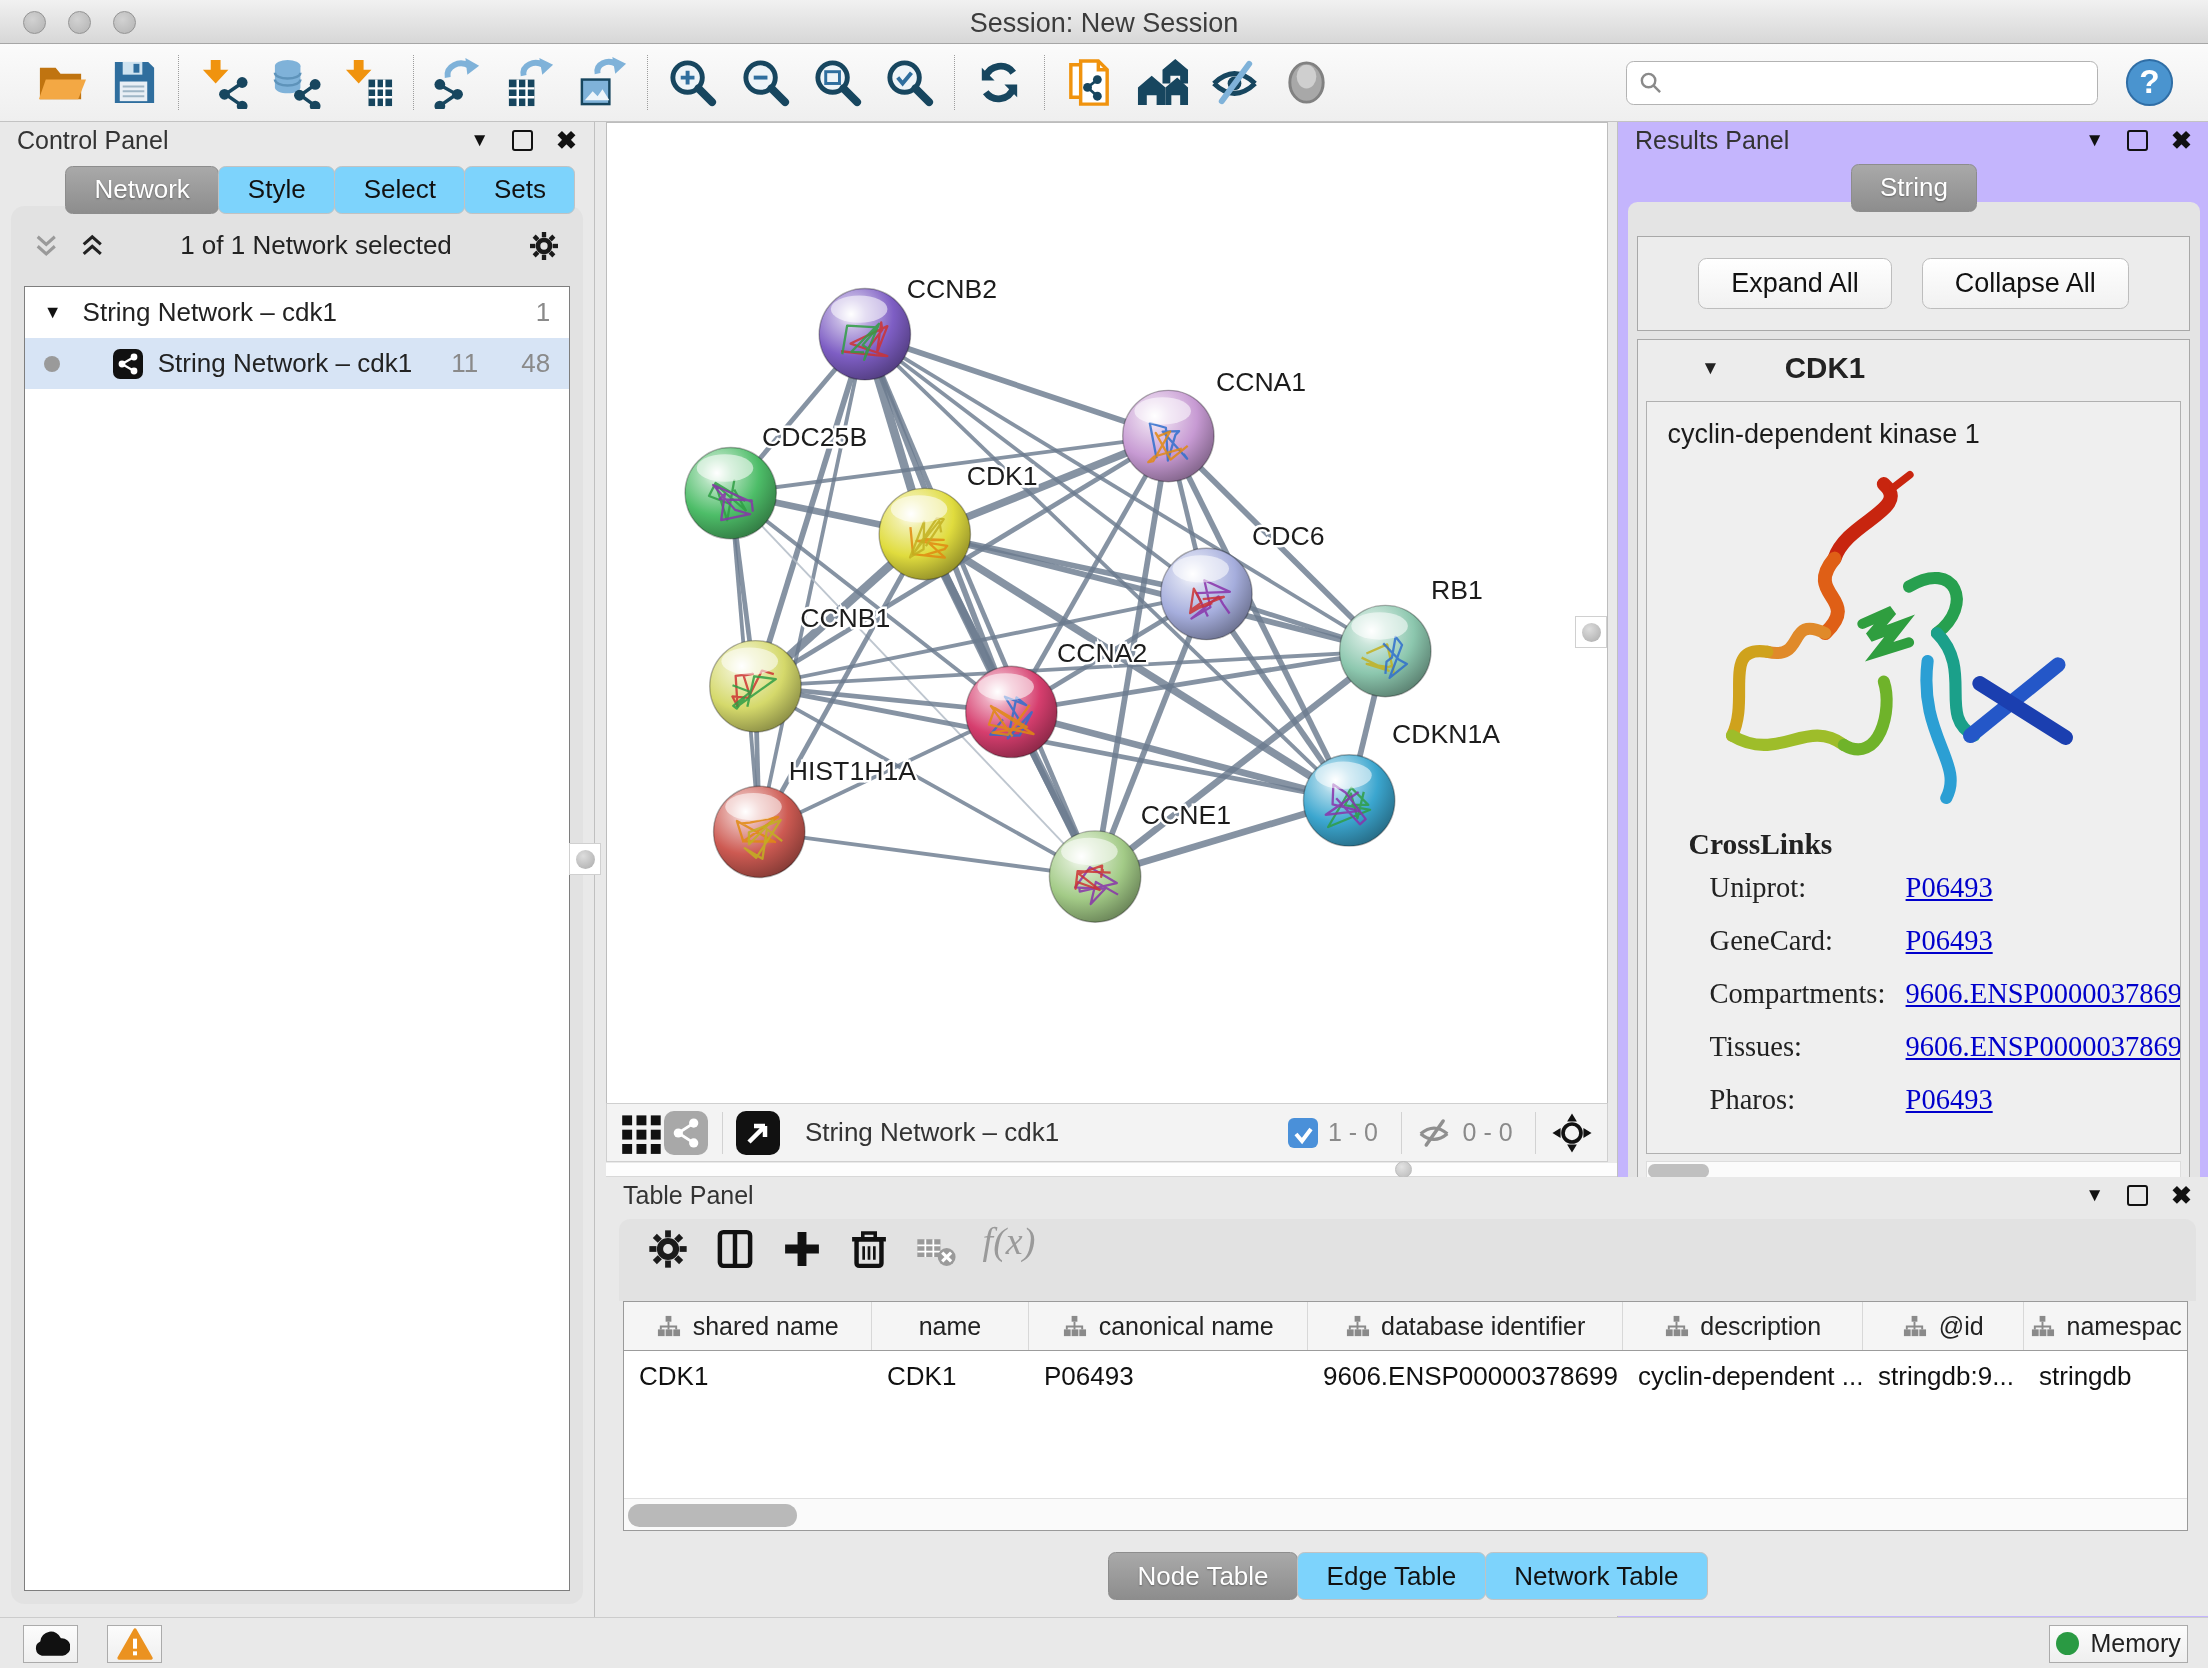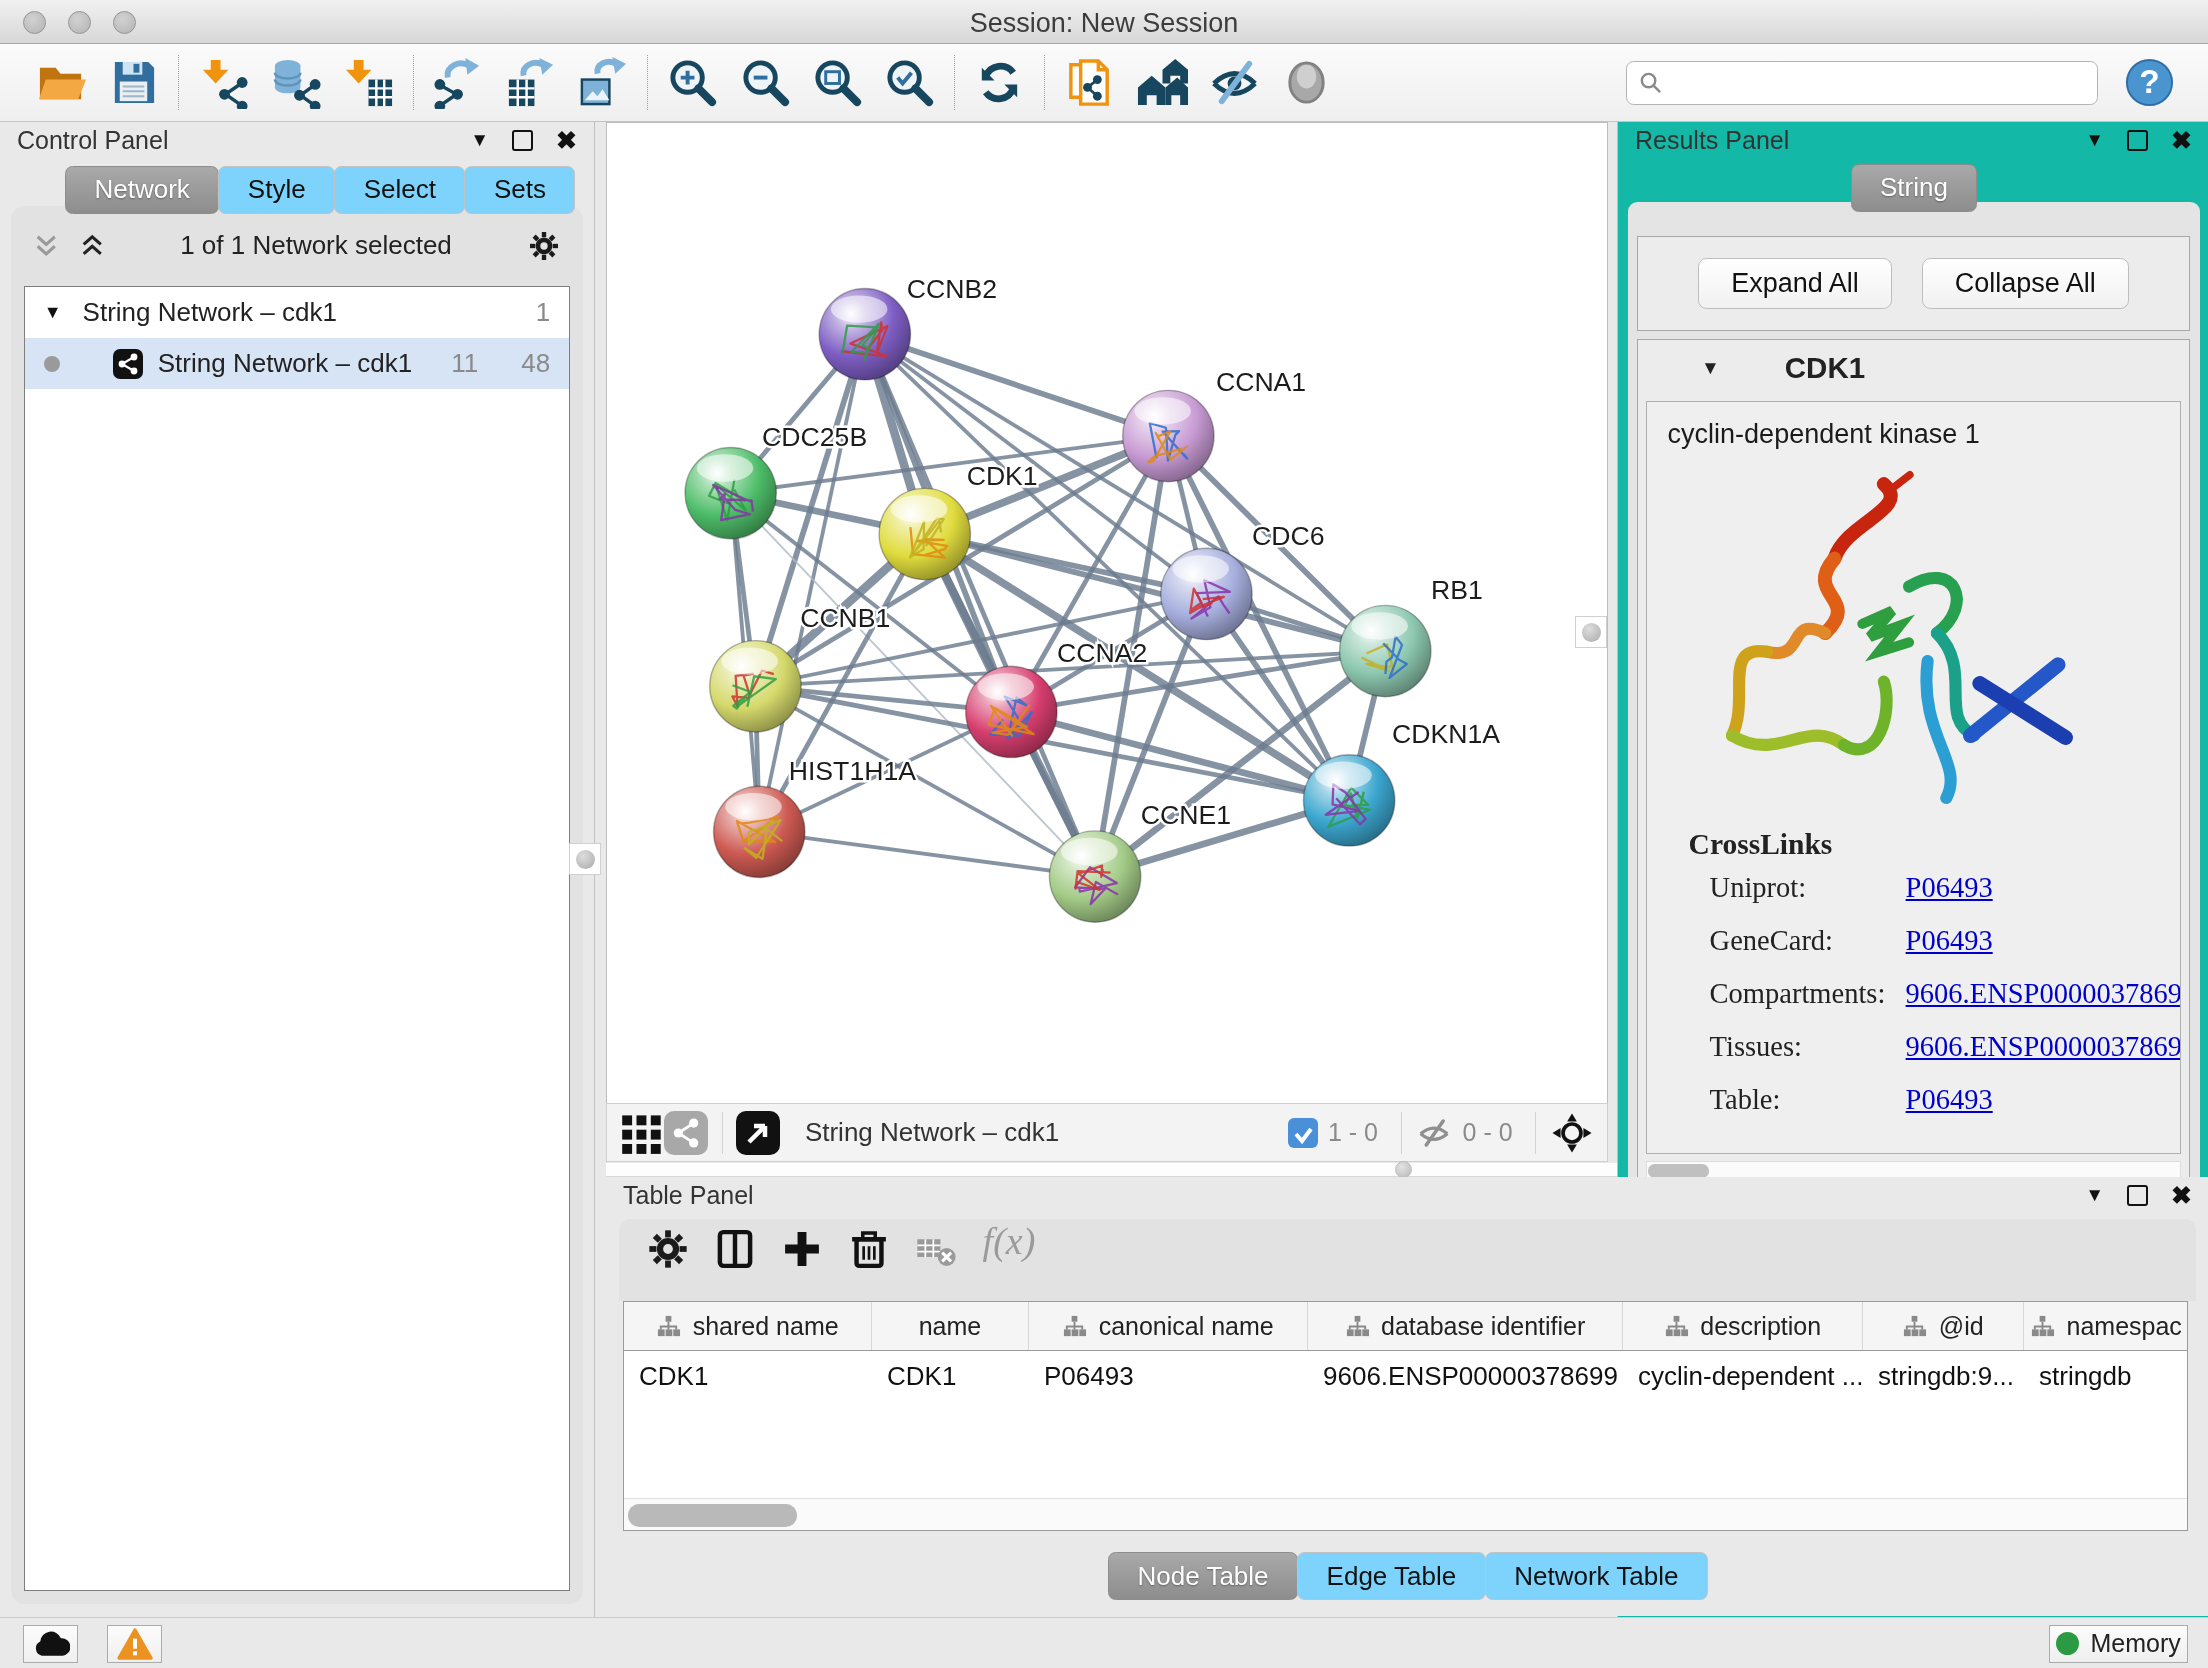--- a/index.html
+++ b/index.html
@@ -83,7 +83,7 @@
 
   
   .results-panel { position:absolute; left:1617px; top:122px; width:592px; height:1495px;
-                   background:#14b8a6; border-left:1.9px solid #c0c0c0; }
+                   background:#c4b5fd; border-left:1.9px solid #c0c0c0; }
   .rp-tab { text-align:center; margin-top:5.7px; position:relative; z-index:2; }
   .rp-inner { position:absolute; left:9.5px; right:9.5px; top:80px; bottom:11.4px; background:#e4e4e4; border-radius:9.5px; }
   .rp-box1 { position:absolute; left:9.5px; right:9.5px; top:34px; height:95px; background:#ececec;

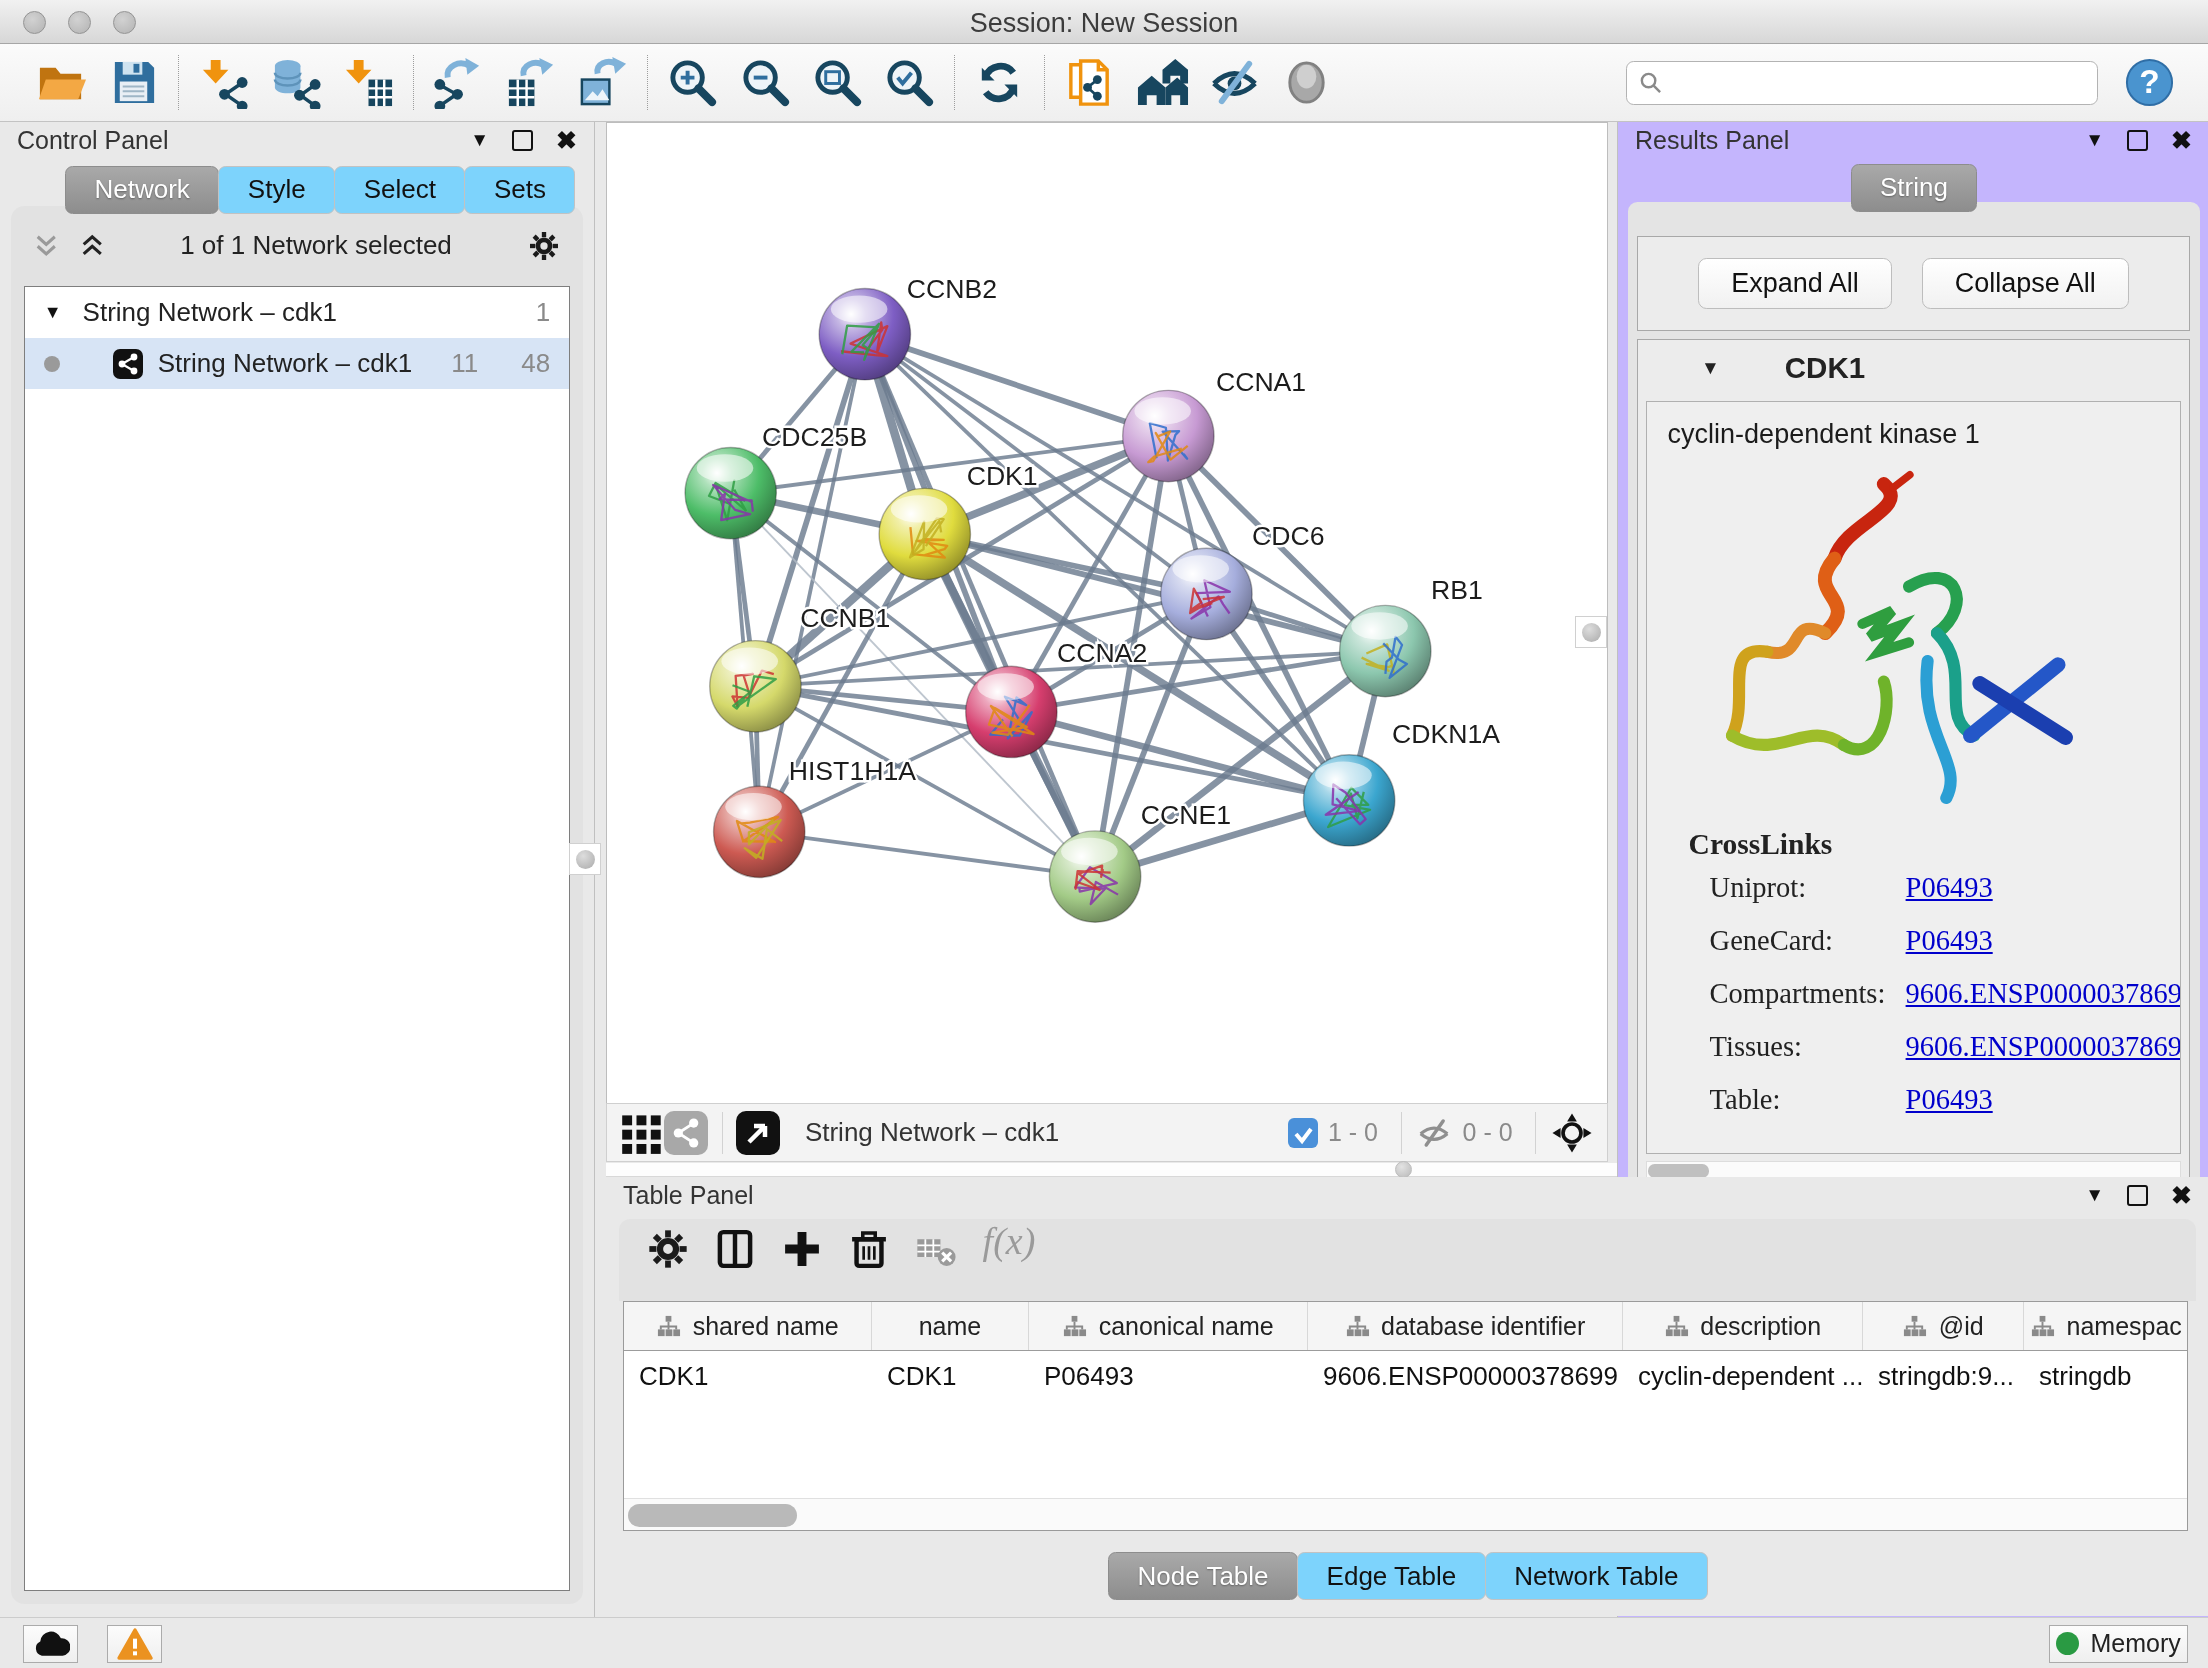--- a/index.html
+++ b/index.html
@@ -690,7 +690,7 @@
                   <a class="cl-link" href="#">9606.ENSP00000378699</a>
                 </div>
                 <div class="cl-row">
-                  <span class="cl-label">Table:</span>
+                  <span class="cl-label">Pharos:</span>
                   <a class="cl-link" href="#">P06493</a>
                 </div>
               </div>

